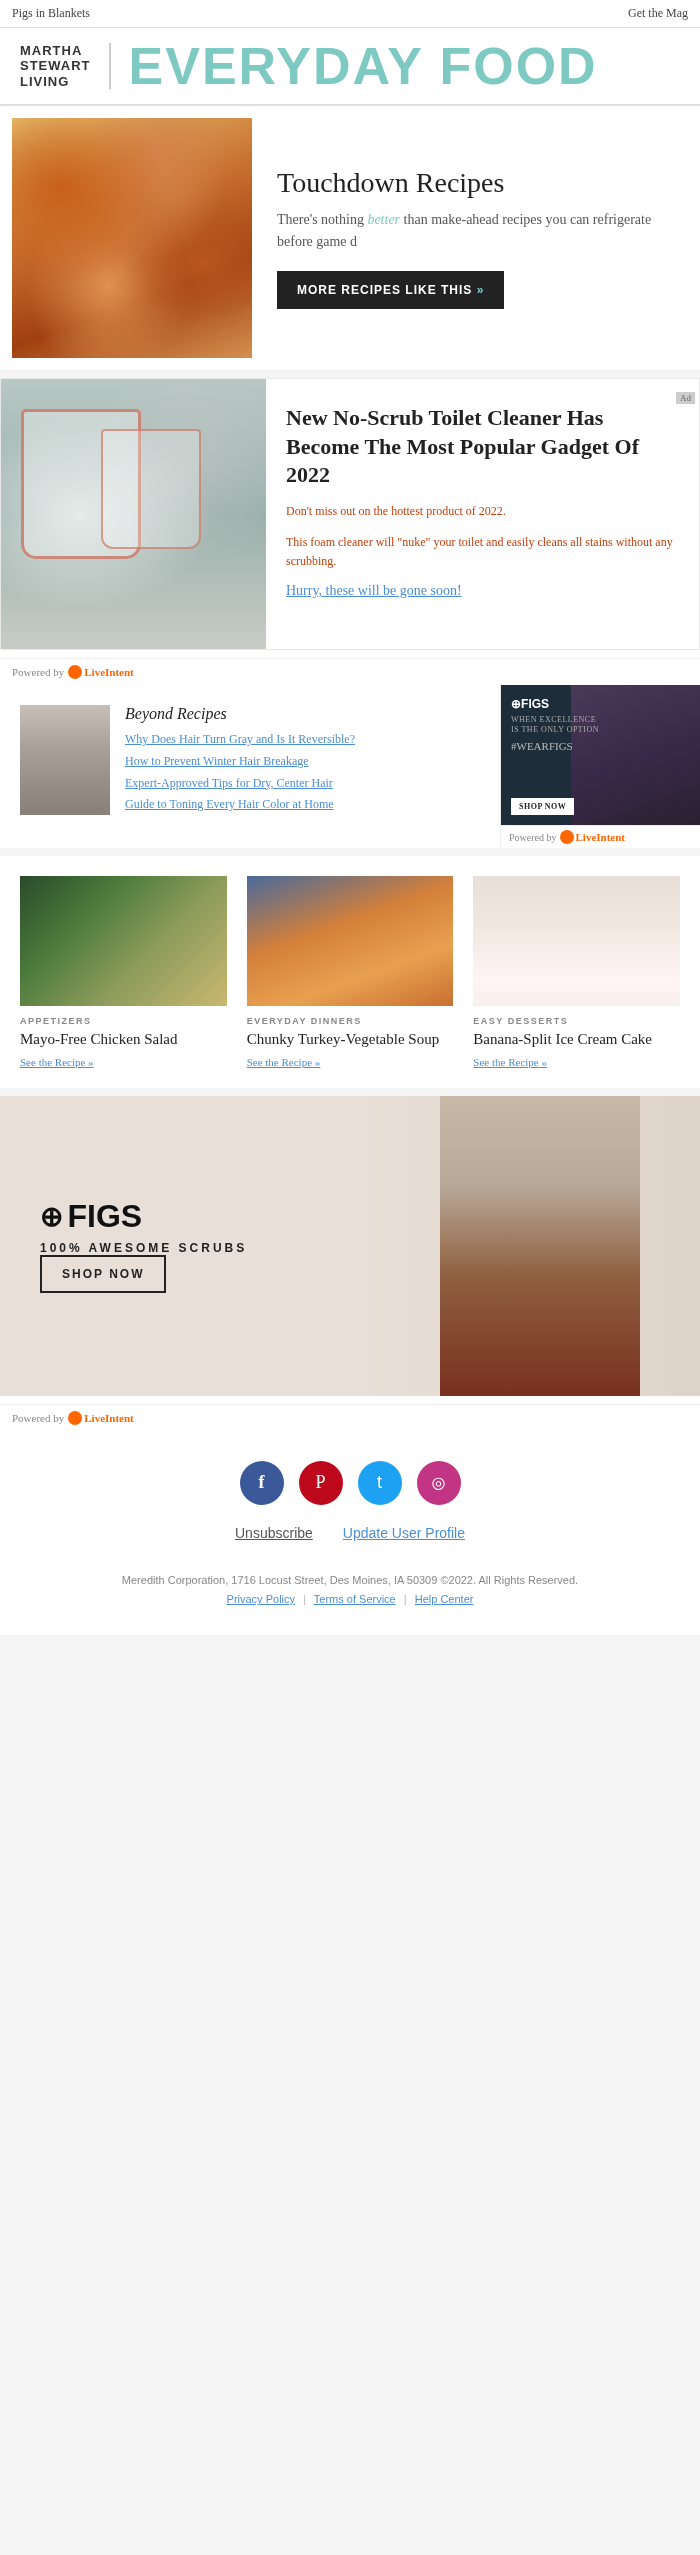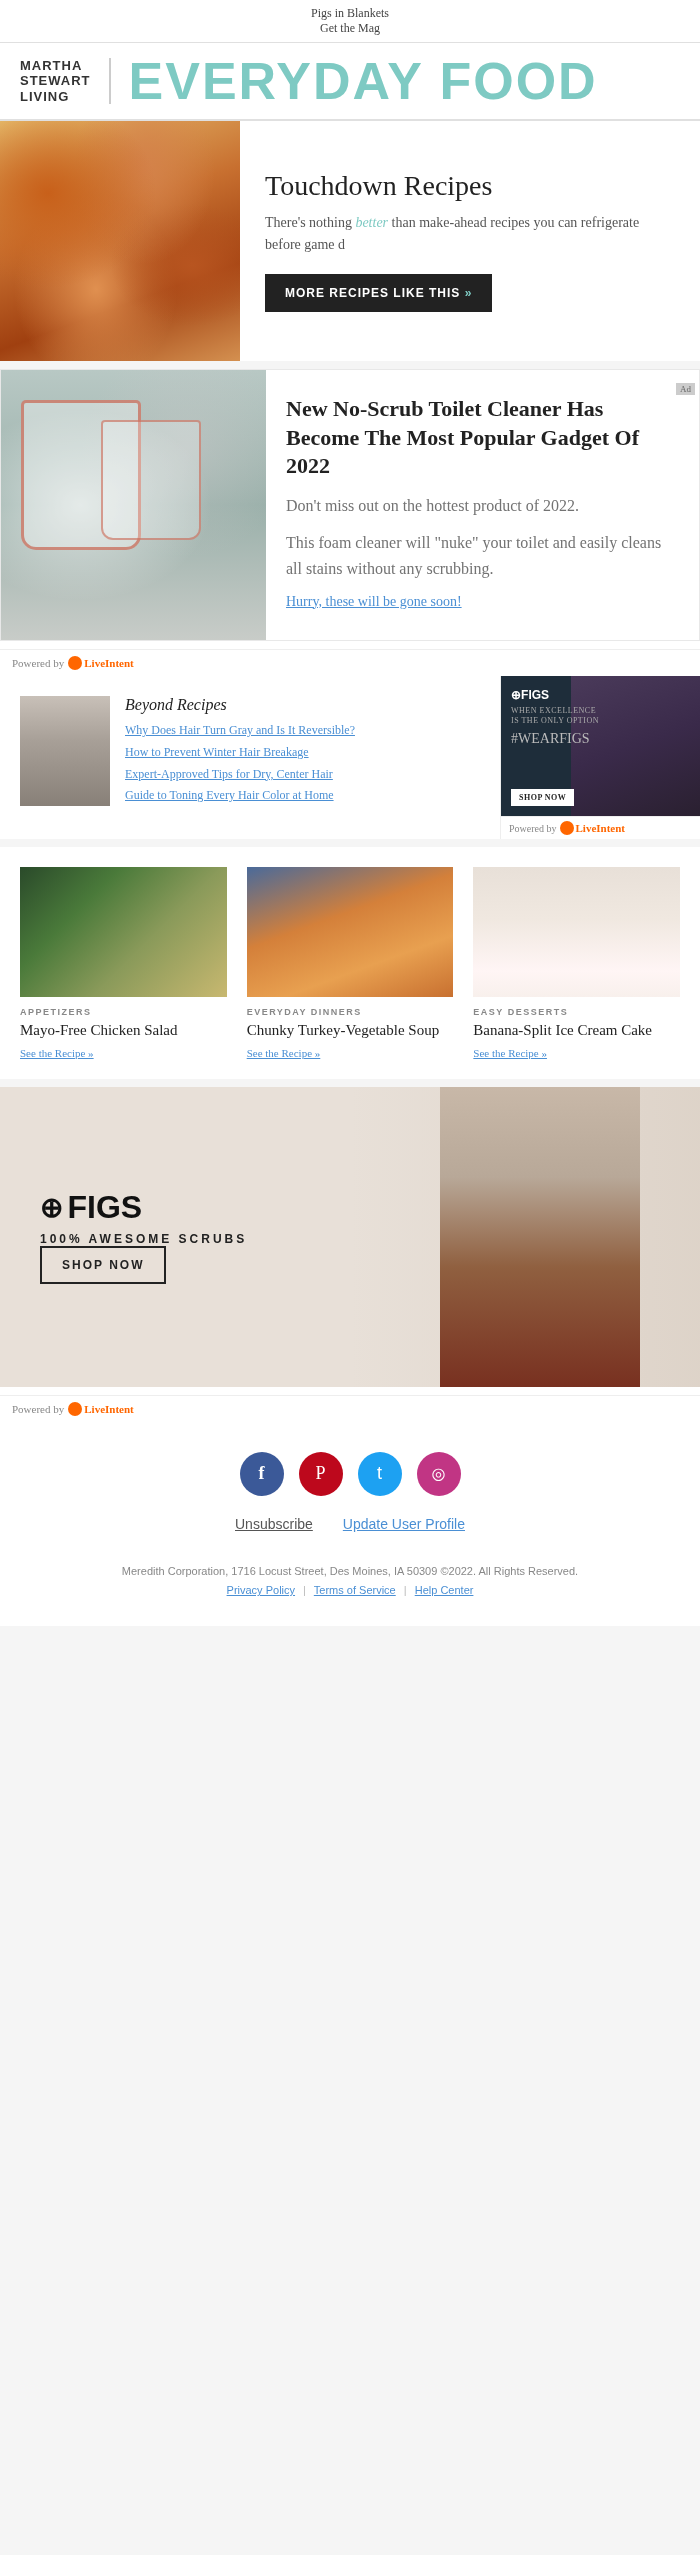--- a/index.html
+++ b/index.html
@@ -20,7 +20,6 @@
       border-bottom: 1px solid #e0e0e0;
       font-size: 12px;
       color: #444;
-      flex-direction: column;
     }
     .top-bar a { color: #444; text-decoration: none; }
 

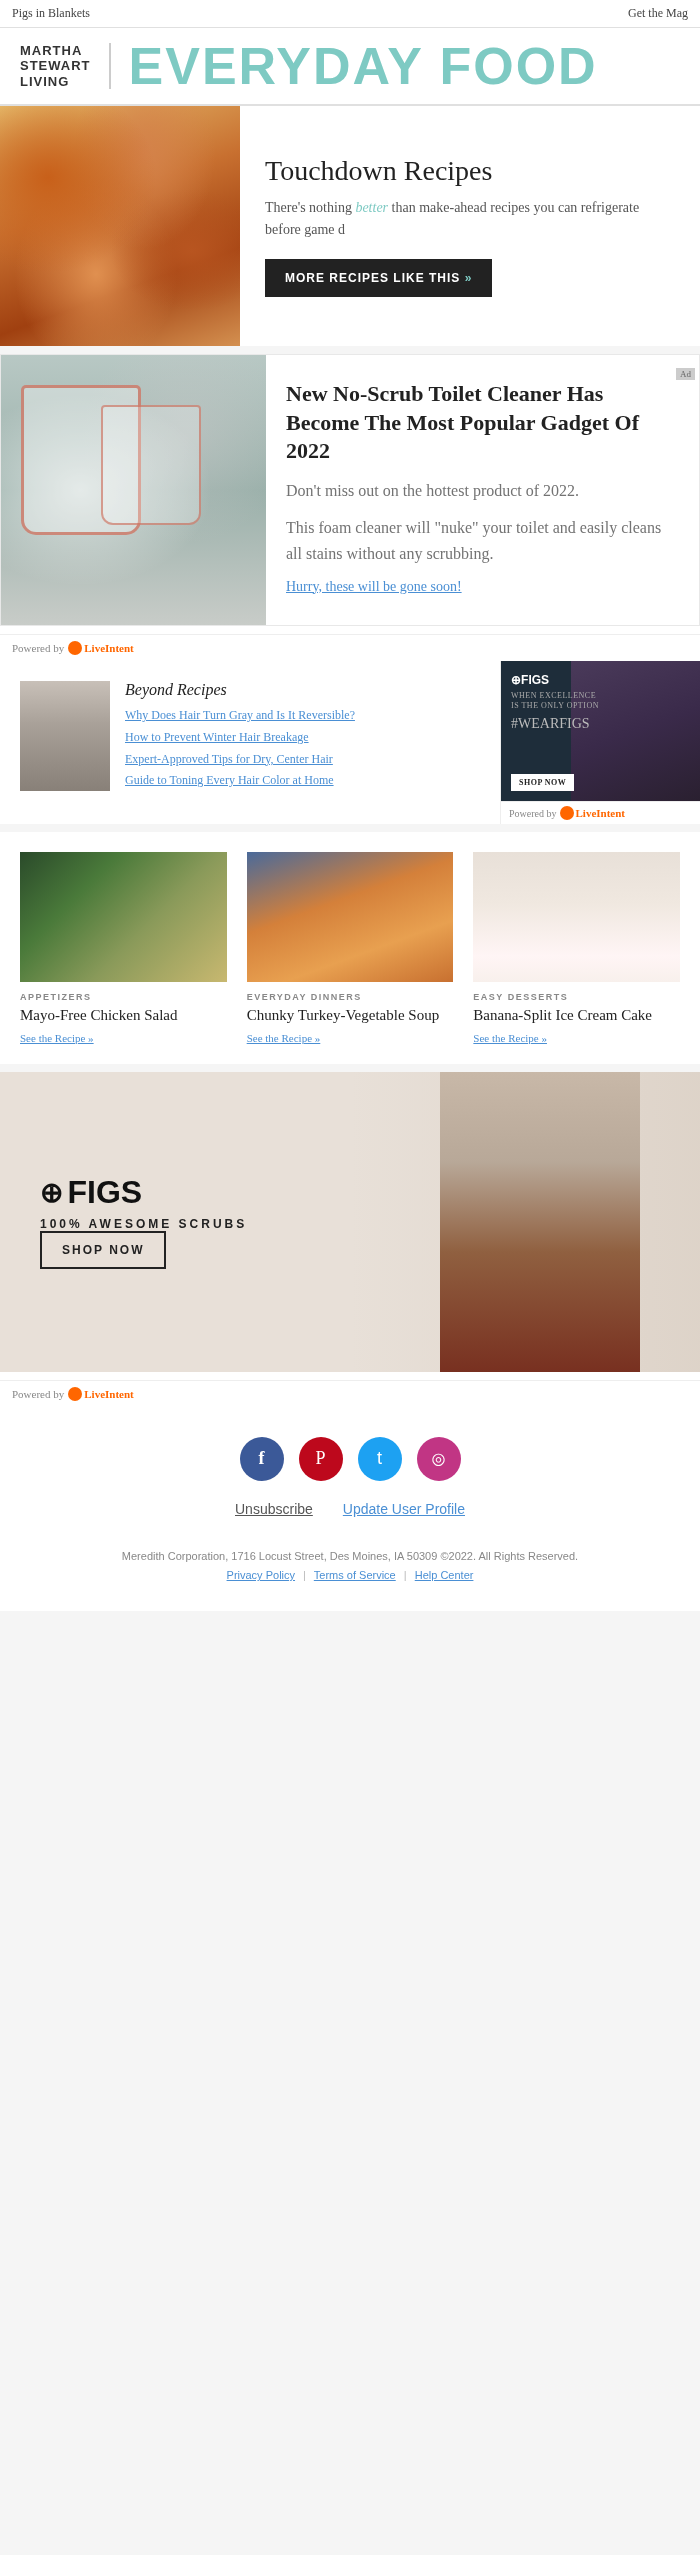--- a/index.html
+++ b/index.html
@@ -58,7 +58,7 @@
       background: #fff;
       display: flex;
       align-items: center;
-      padding: 0;
+      padding: 12px;
       margin-bottom: 8px;
     }
     .hero-image {

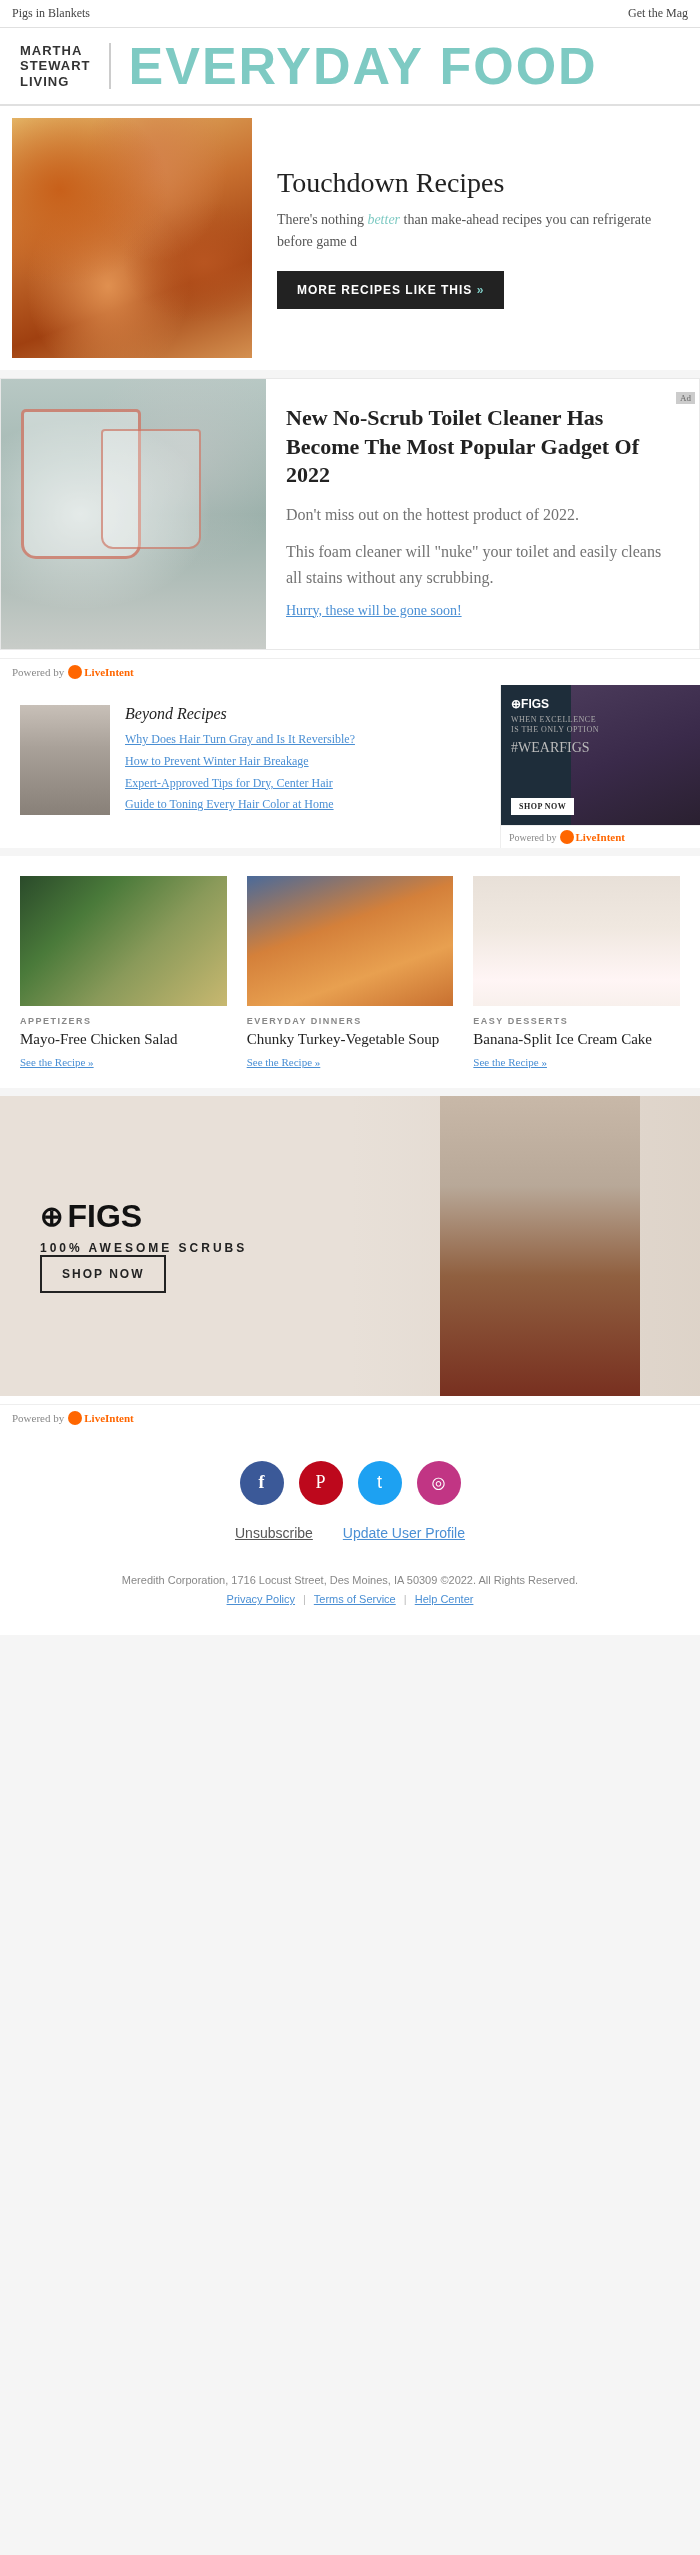--- a/index.html
+++ b/index.html
@@ -174,8 +174,8 @@
       font-weight: bold;
     }
     .ad-desc {
-      font-size: 16px;
-      color: #737373;
+      font-size: 12px;
+      color: #c2410c;
       line-height: 1.6;
       margin-bottom: 12px;
     }

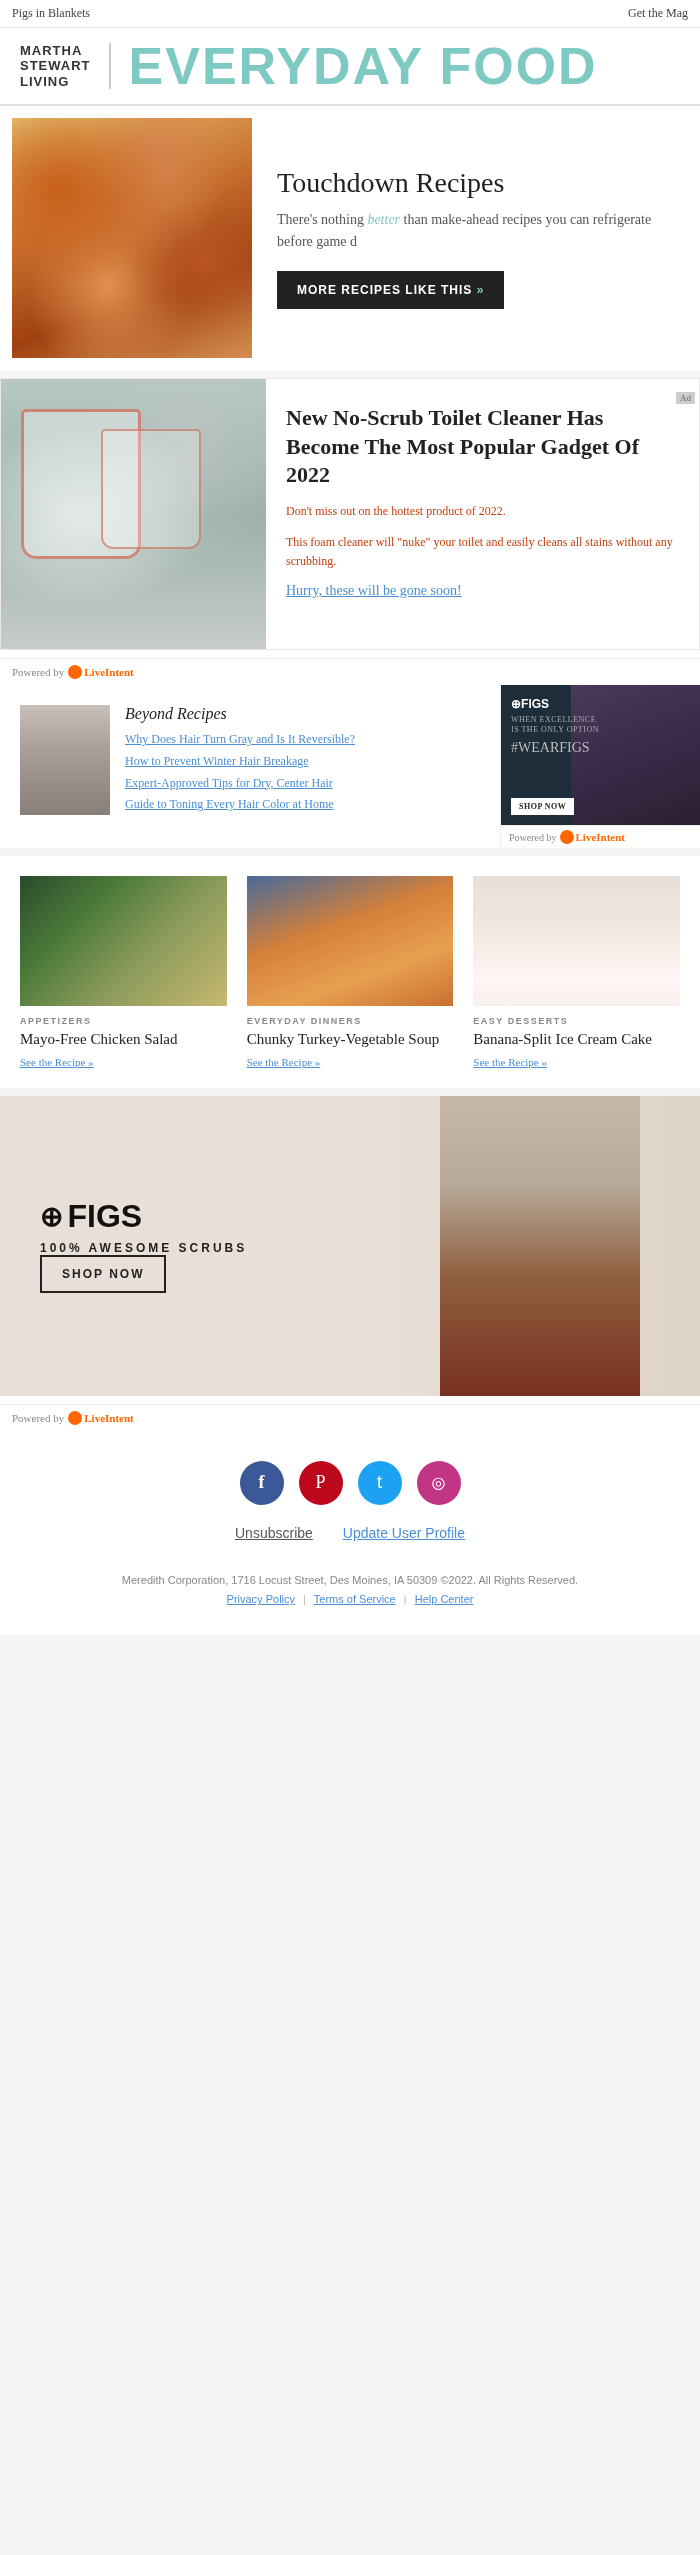--- a/index.html
+++ b/index.html
@@ -493,7 +493,7 @@
       line-height: 1.3;
     }
     .figs-ad-small-overlay .hashtag {
-      font-size: 14px;
+      font-size: 11px;
       color: #bbb;
       margin-top: 4px;
     }

